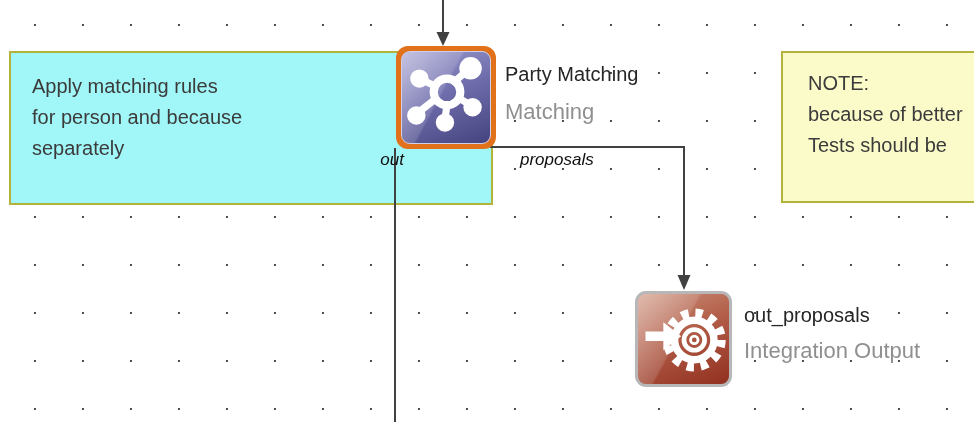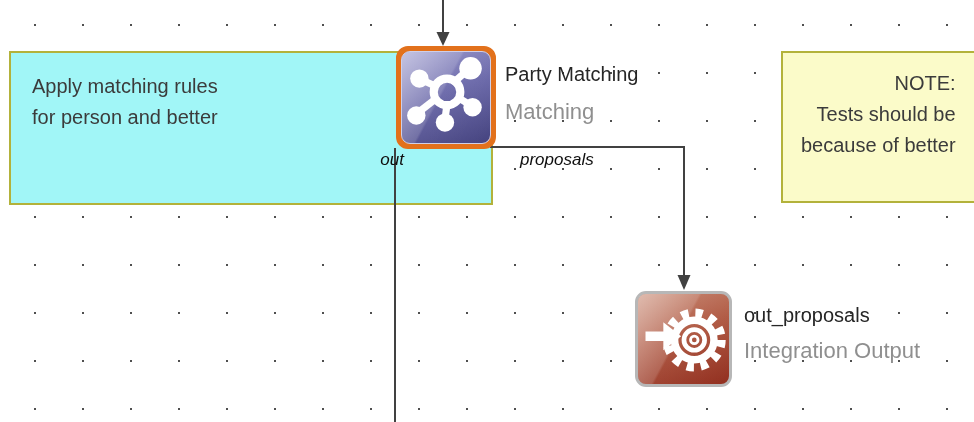--- a/index.html
+++ b/index.html
@@ -24,7 +24,7 @@
   .note-cyan{ left:9px; top:51px; width:484px; height:154px; background:#a1f6f7; }
   .note-yellow{ left:781px; top:51px; width:255px; height:152px; background:#fbfbc9; }
   .note-text{ position:absolute; left:21px; top:18px; white-space:nowrap; }
-  .note-yellow .note-text{ left:18px; top:15px;text-align:right; }
+  .note-yellow .note-text{ left:25px; top:15px; }
 
   svg.edges{ position:absolute; left:0; top:0; pointer-events:none; }
   svg.edges .edge{ pointer-events:stroke; }

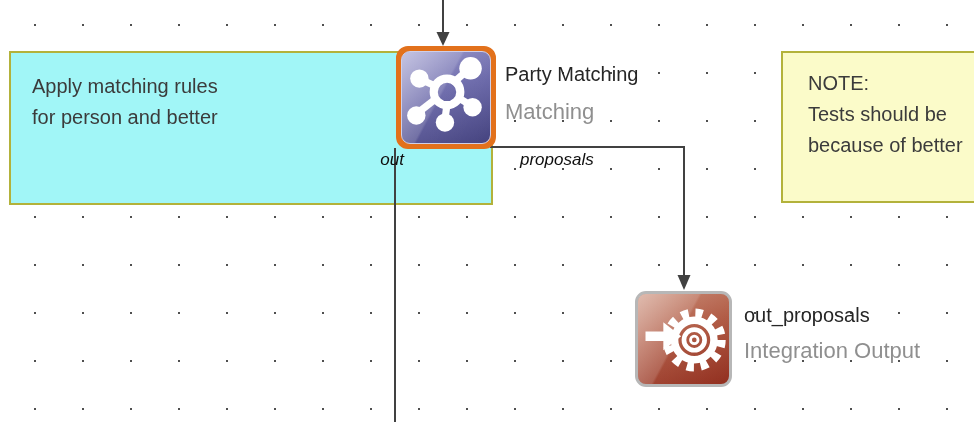--- a/index.html
+++ b/index.html
@@ -79,7 +79,7 @@
   <div class="note note-cyan">
     <div class="note-text">
       <div>Apply matching rules</div>
-      <div>for person and better</div>
+      <div>for person and because</div>
     </div>
   </div>
 

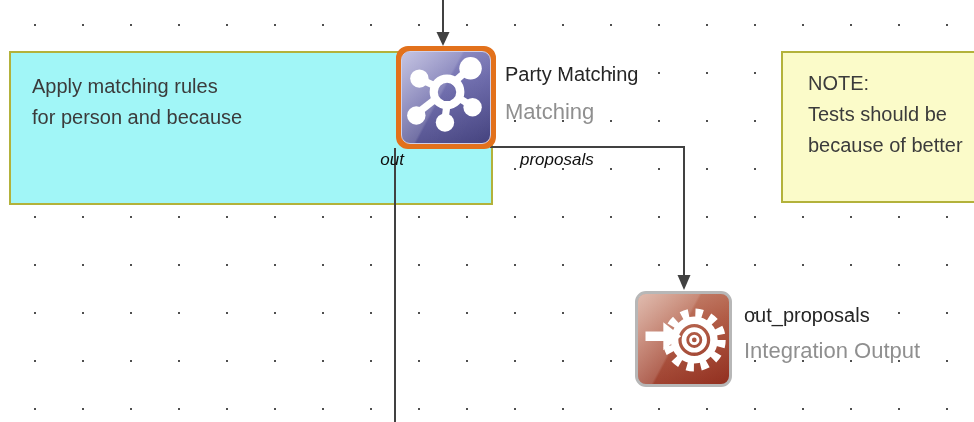--- a/index.html
+++ b/index.html
@@ -80,6 +80,7 @@
     <div class="note-text">
       <div>Apply matching rules</div>
       <div>for person and because</div>
+      <div>separately</div>
     </div>
   </div>
 

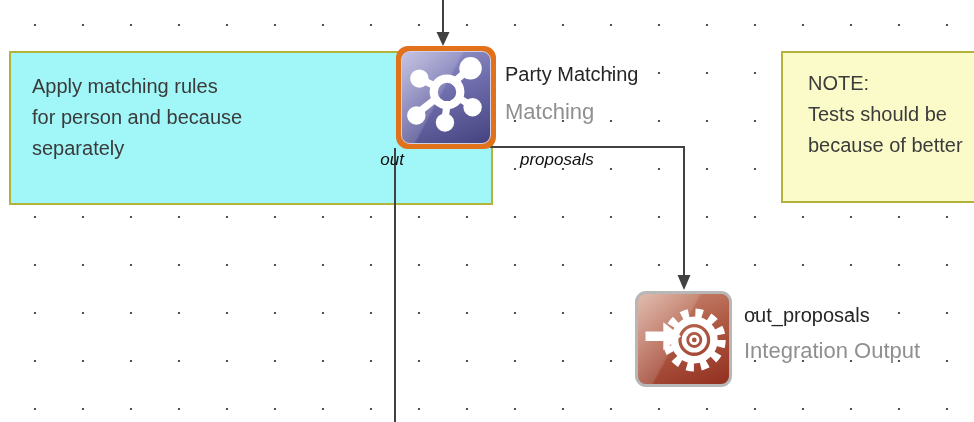--- a/index.html
+++ b/index.html
@@ -87,8 +87,8 @@
   <div class="note note-yellow">
     <div class="note-text">
       <div>NOTE:</div>
+      <div>because of better</div>
       <div>Tests should be</div>
-      <div>because of better</div>
     </div>
   </div>
 

